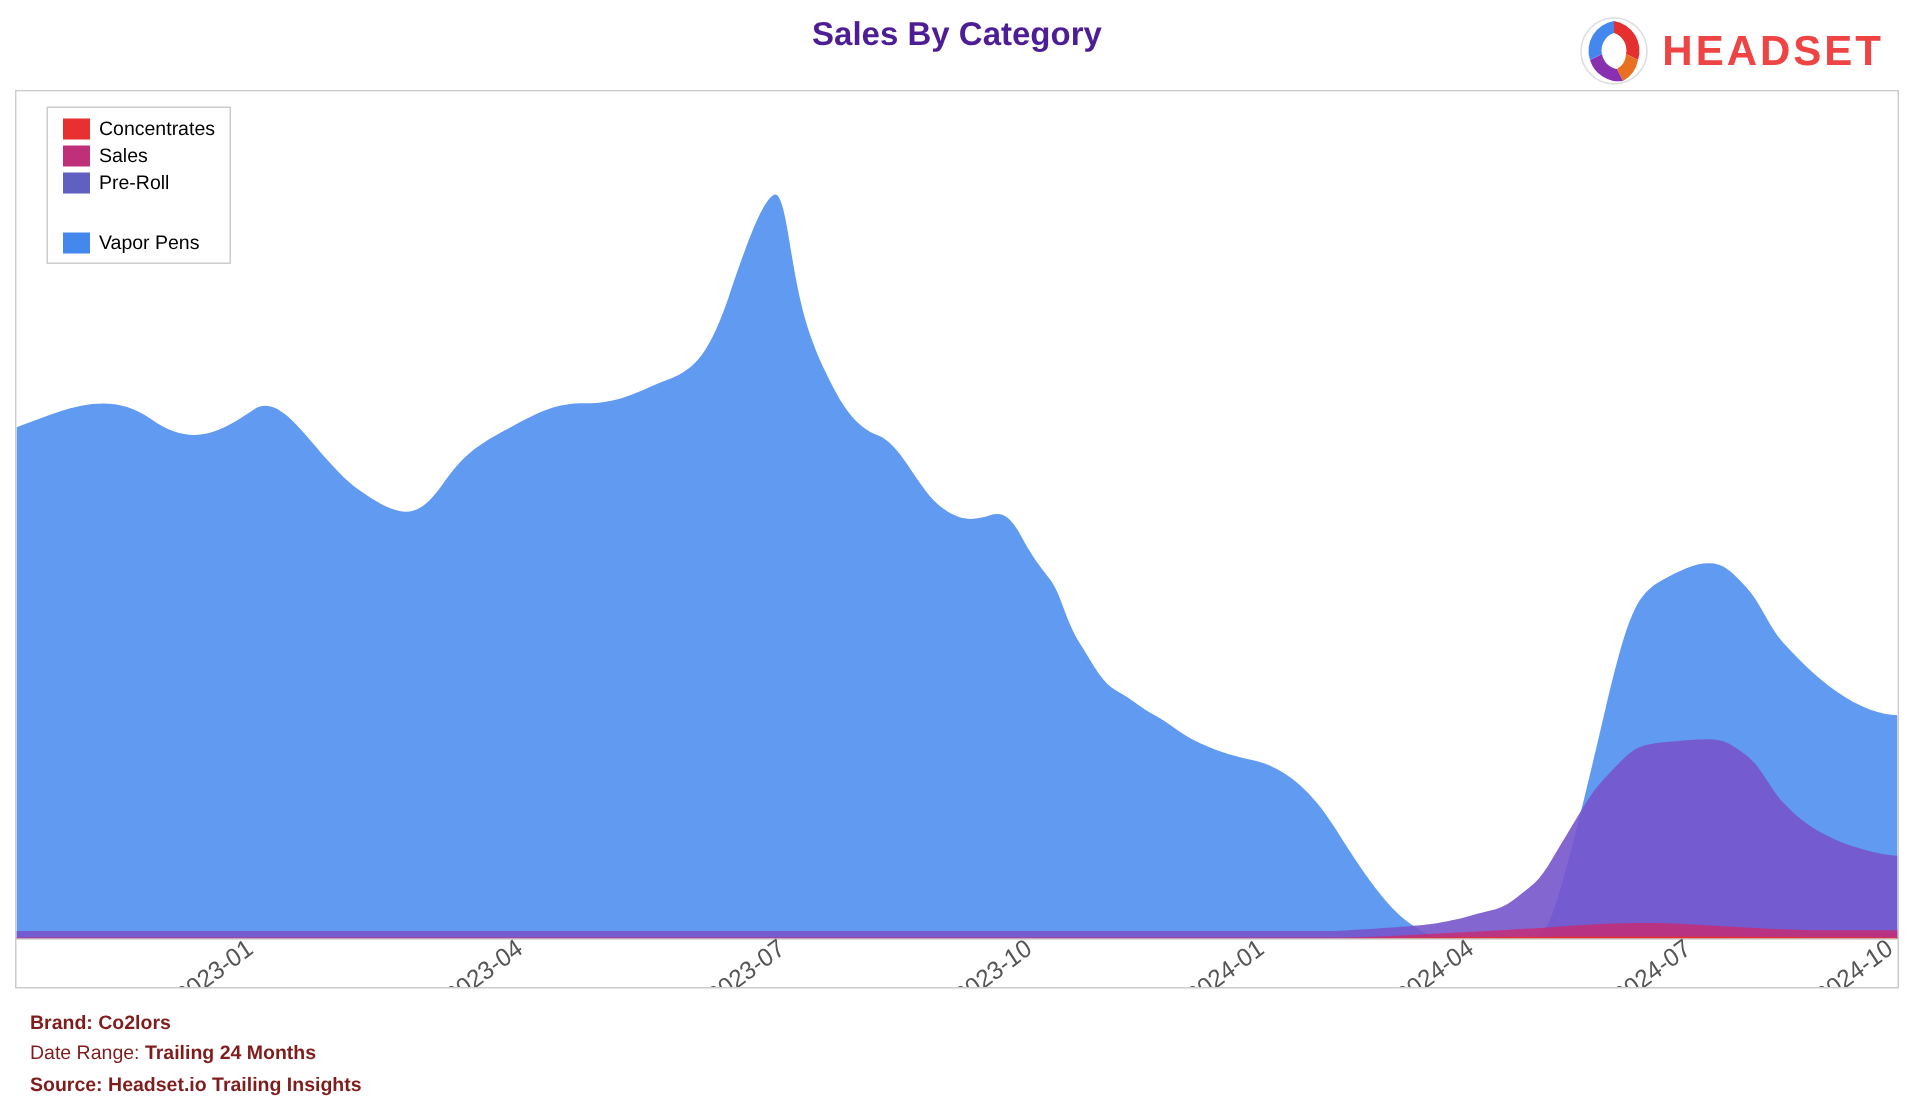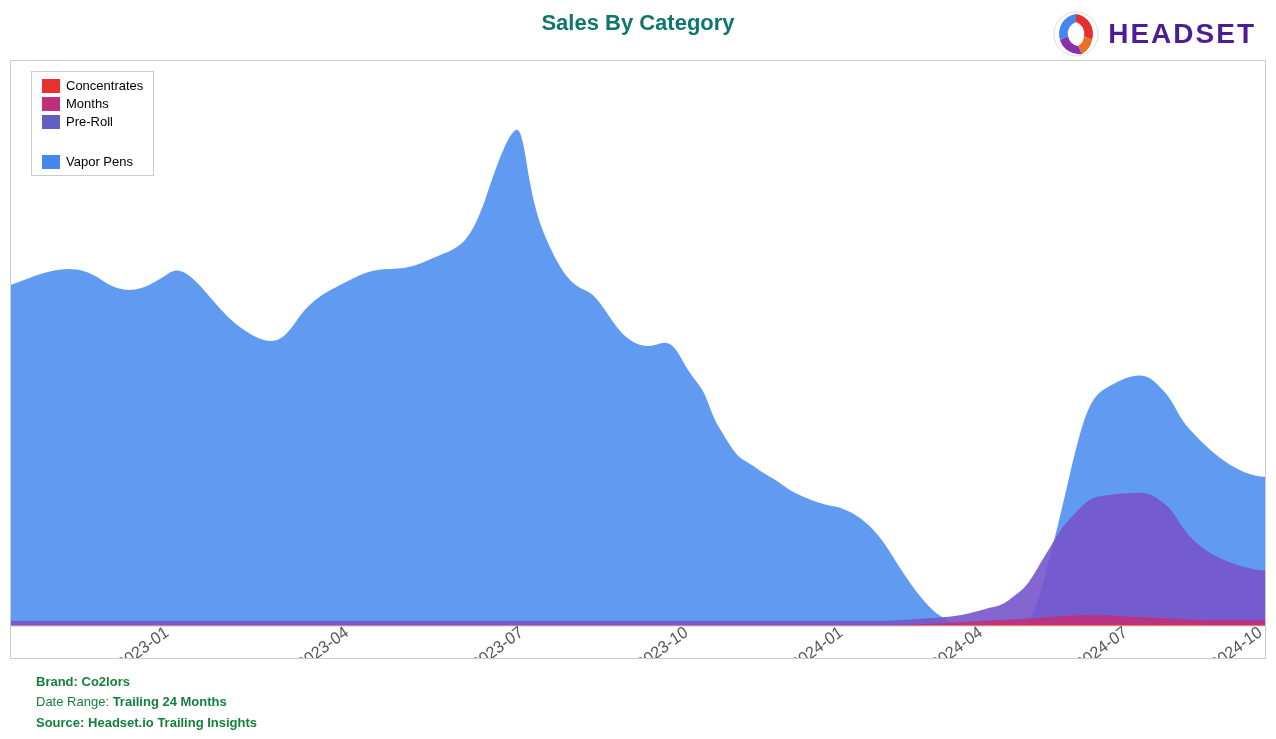--- a/index.html
+++ b/index.html
@@ -28,7 +28,7 @@
     .title {
       font-size: 22px;
       font-weight: bold;
-      color: #0f766e;
+      color: #4c1d95;
     }
     .logo-area {
       position: absolute;

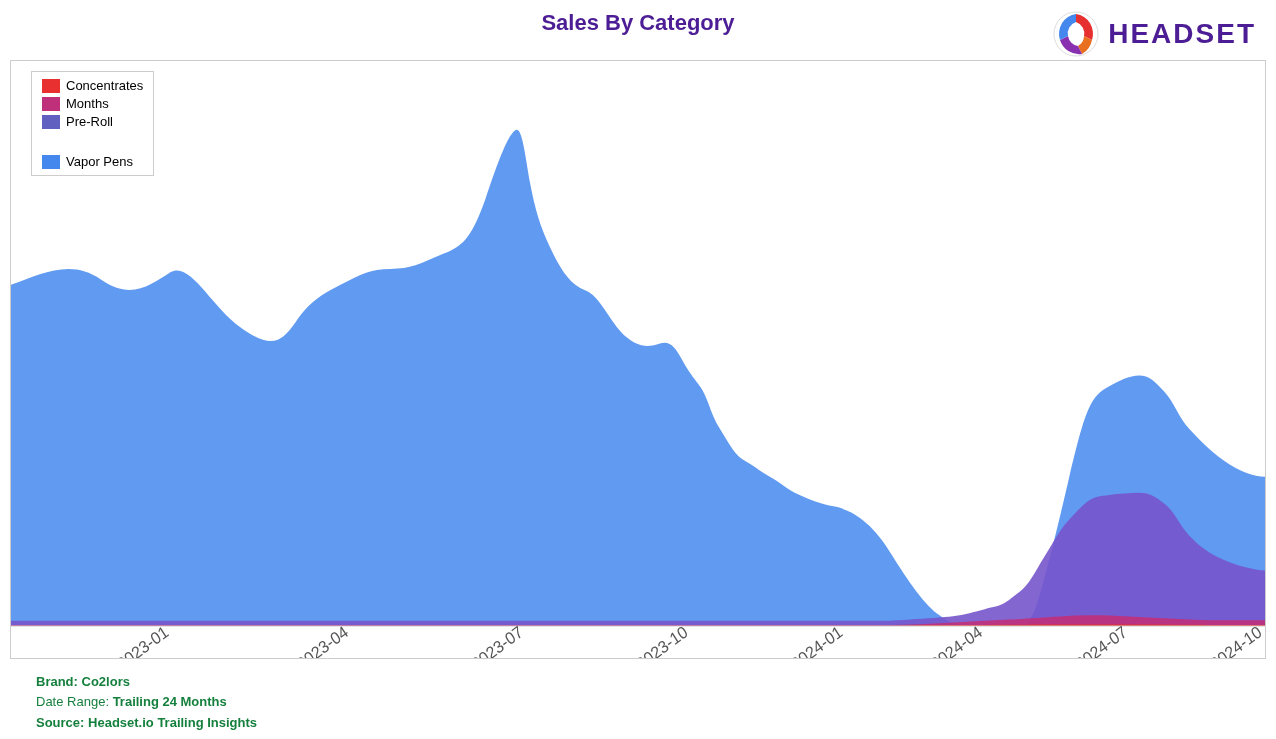--- a/index.html
+++ b/index.html
@@ -46,7 +46,7 @@
       font-size: 28px;
       font-weight: 900;
       letter-spacing: 2px;
-      color: #4c1d95;
+      color: #ef4444;
       font-family: Arial, sans-serif;
     }
     .chart-container {

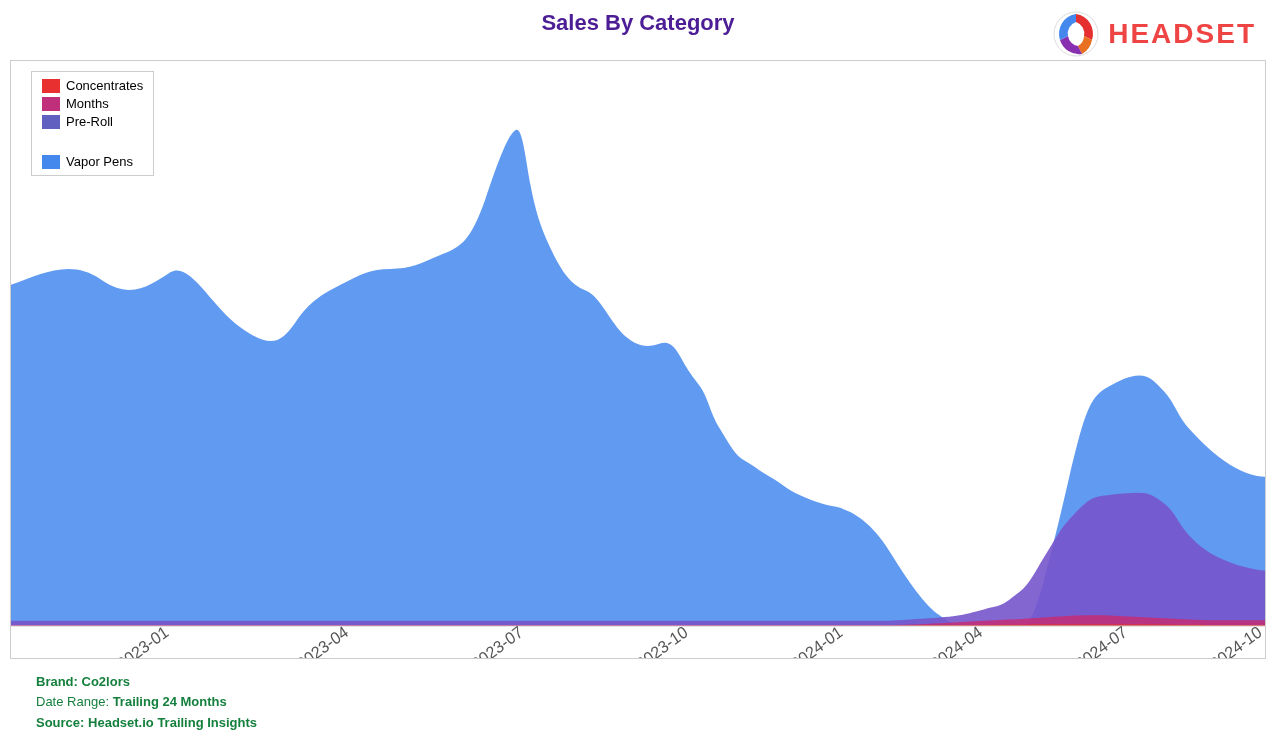--- a/index.html
+++ b/index.html
@@ -131,7 +131,7 @@
       </div>
       <div class="legend-item">
         <span class="legend-color" style="background:#c0307a;"></span>
-        <span>Months</span>
+        <span>Sales</span>
       </div>
       <div class="legend-item">
         <span class="legend-color" style="background:#6060c0;"></span>

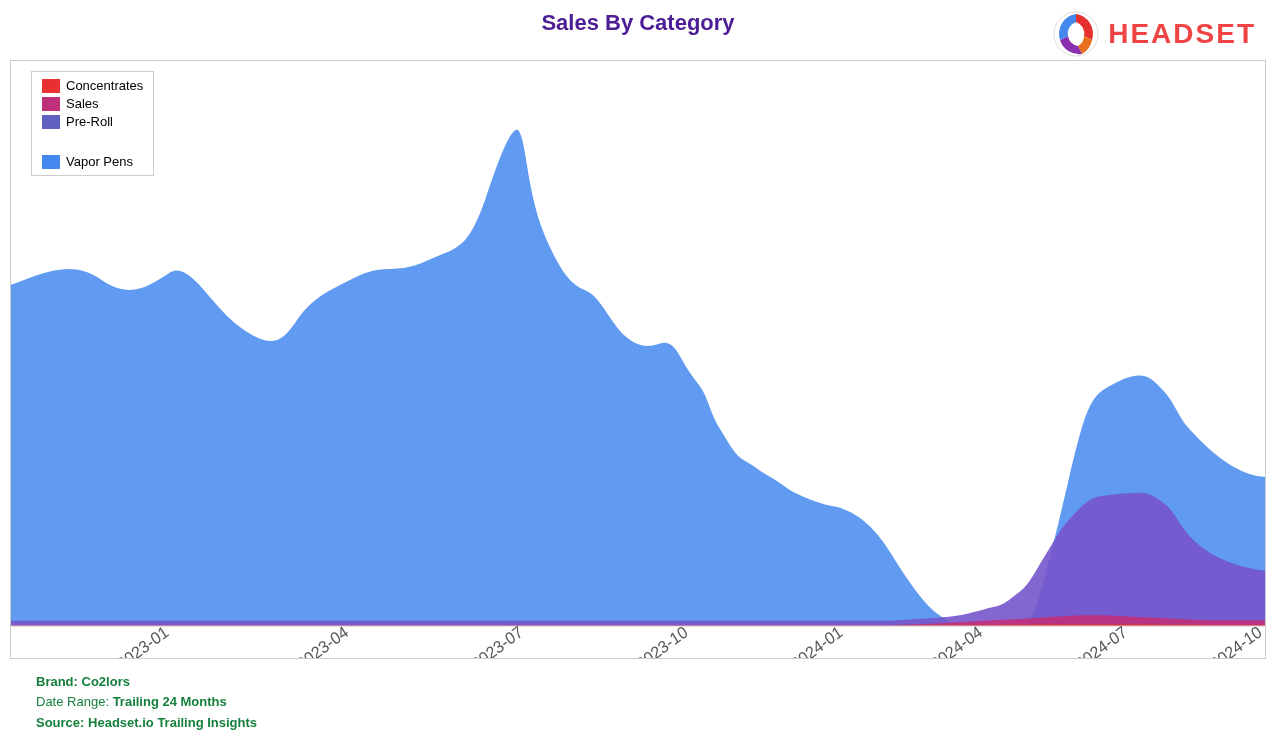--- a/index.html
+++ b/index.html
@@ -88,9 +88,9 @@
     .footer {
       position: absolute;
       bottom: 5px;
-      left: 36px;
+      left: 20px;
       font-size: 13px;
-      color: #15803d;
+      color: #7f1d1d;
       line-height: 1.6;
     }
     .footer span { font-weight: bold; }

